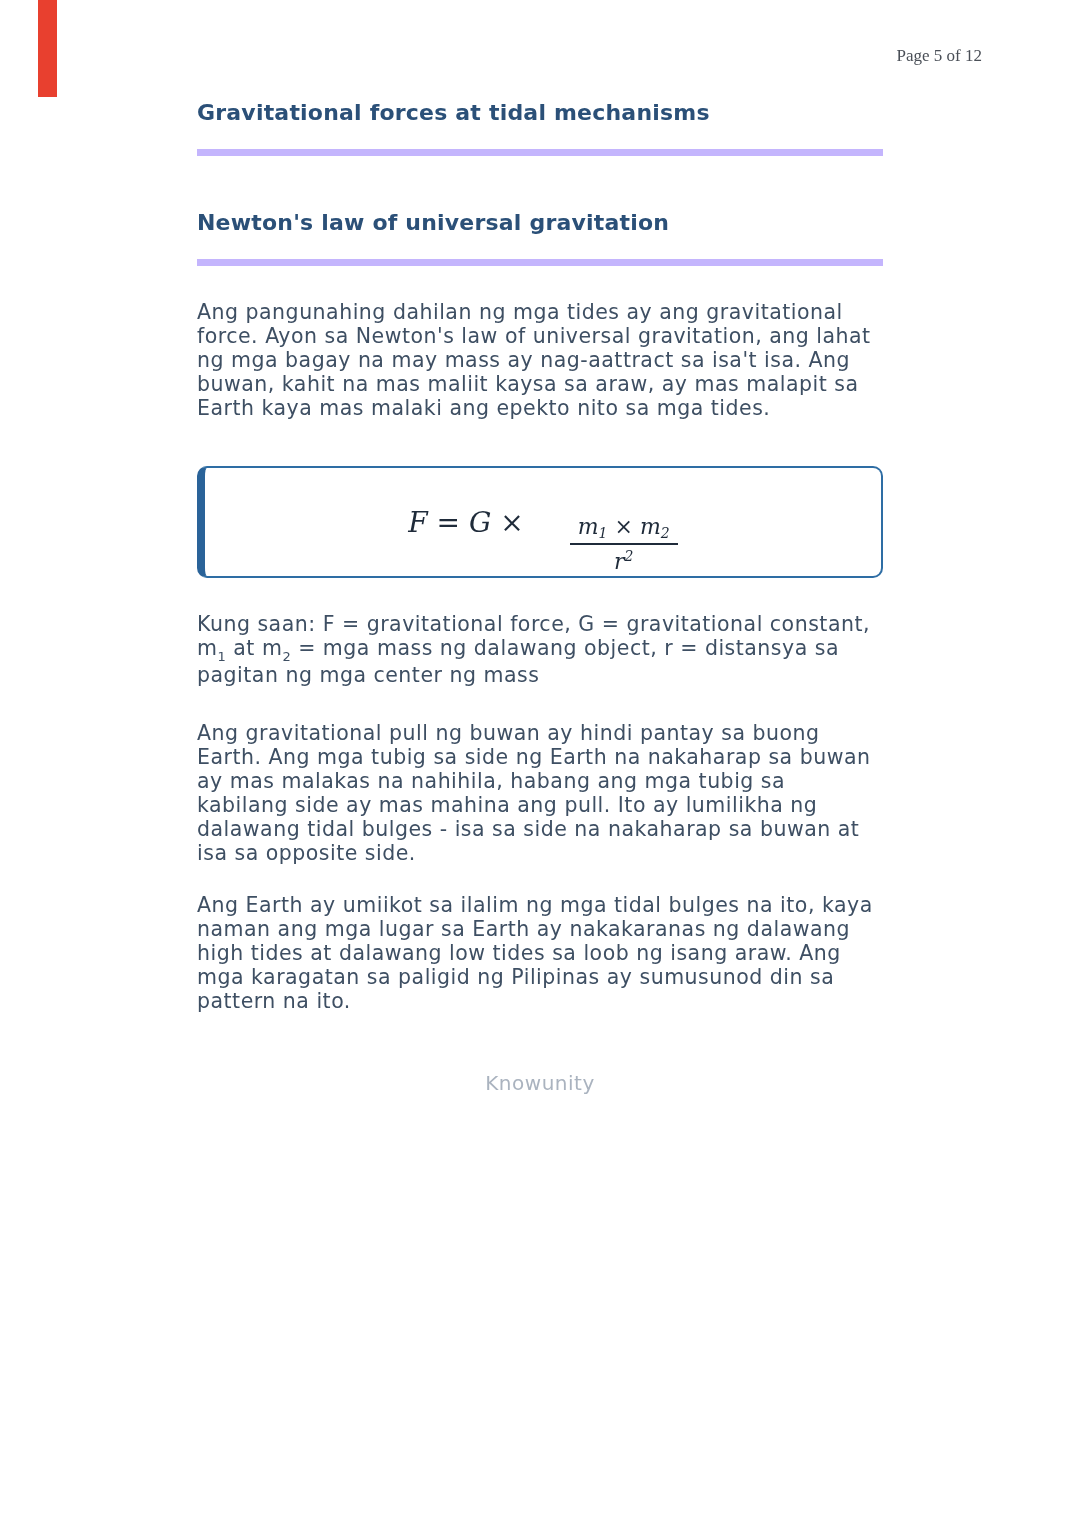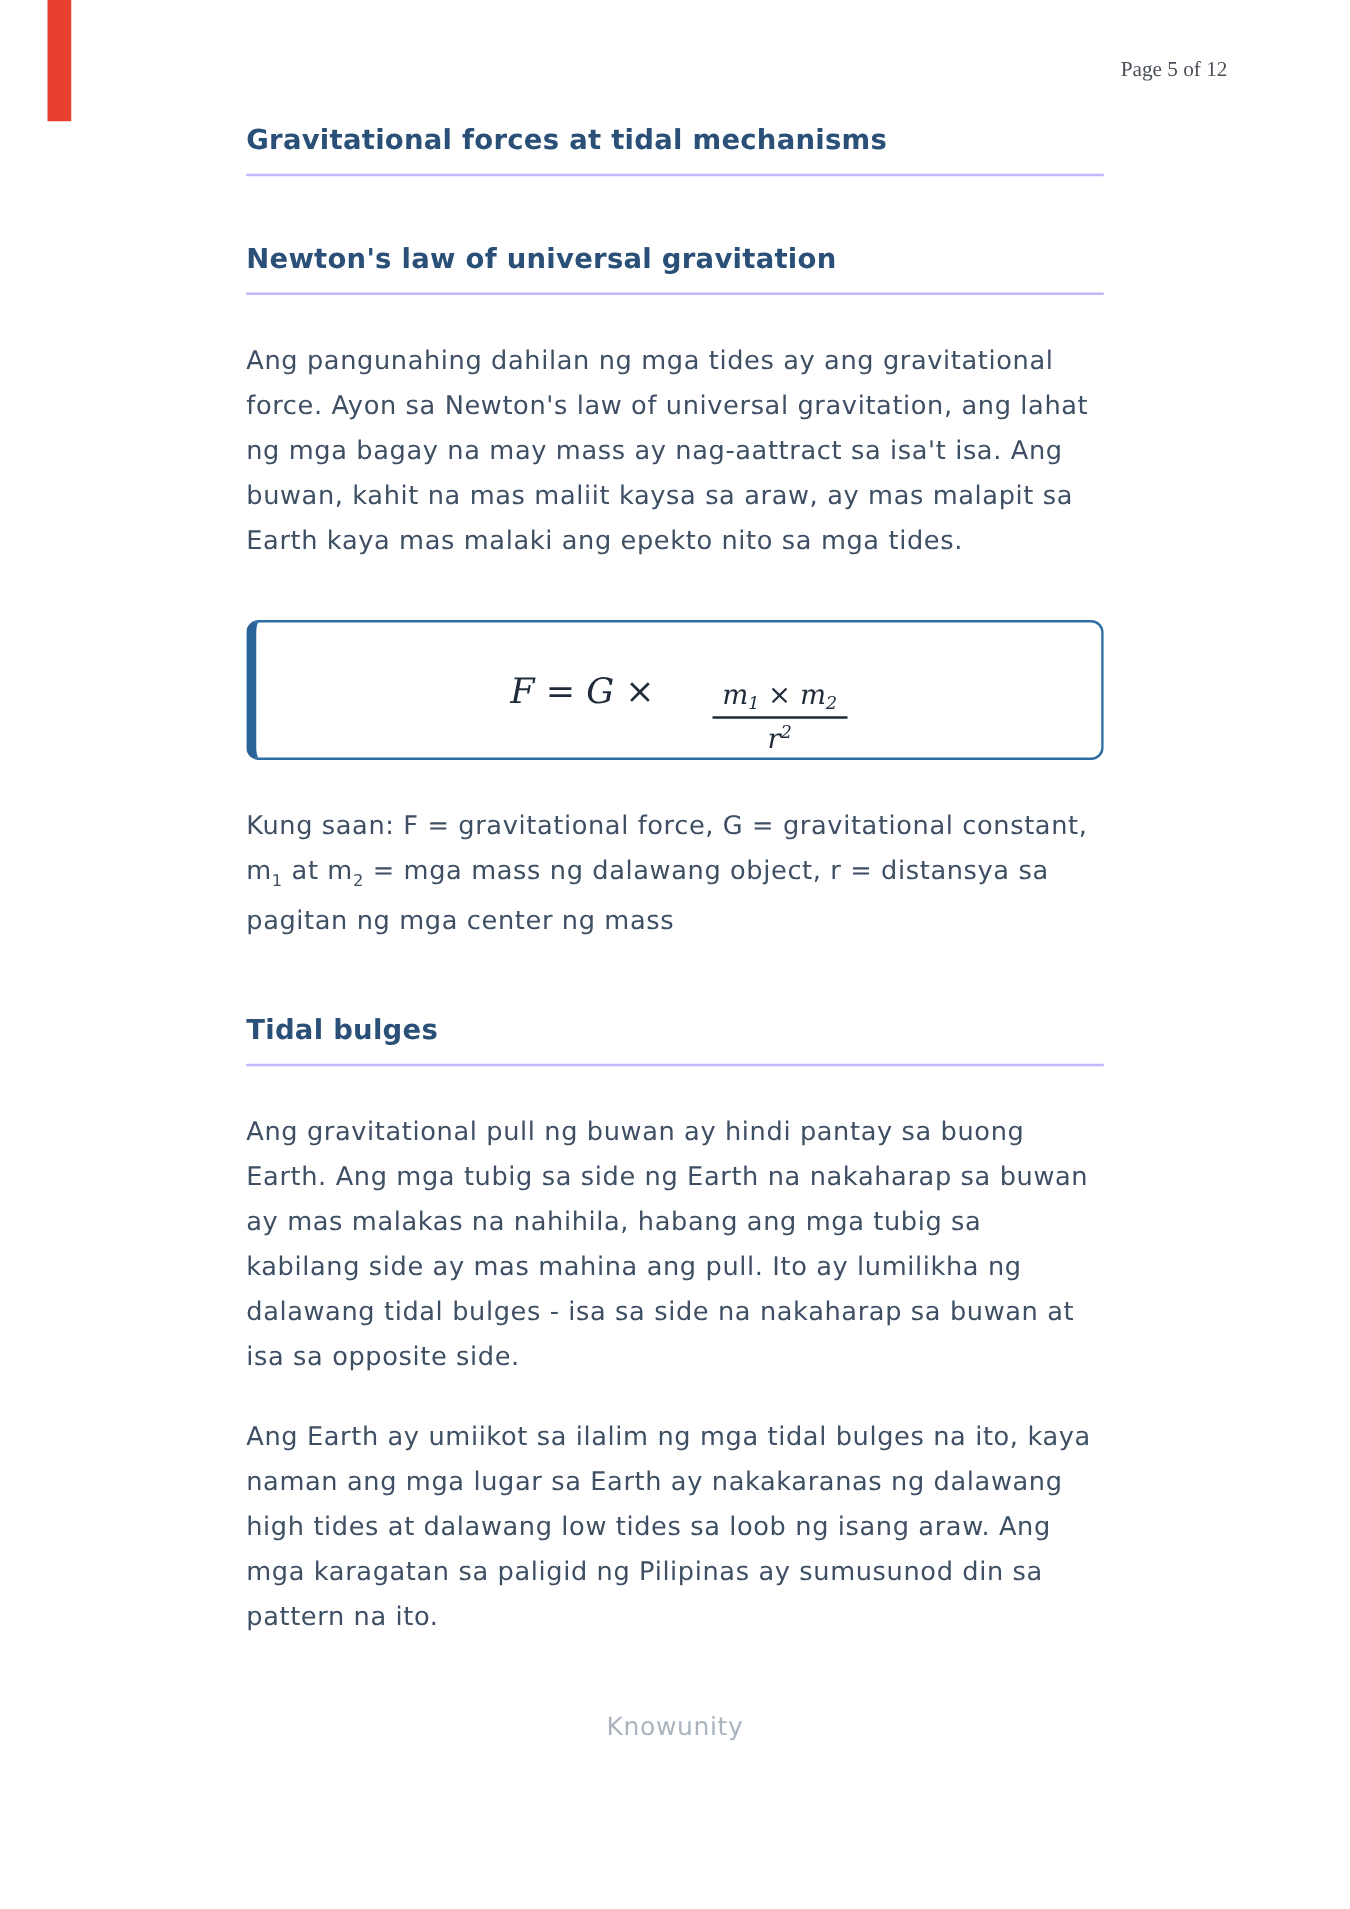--- a/index.html
+++ b/index.html
@@ -43,8 +43,8 @@
     color: #2b5078;
     letter-spacing: 0.2px;
     margin: 0;
-    padding-bottom: 14px;
-    border-bottom: 2px solid #c4b5fd;
+    padding-bottom: 24px;
+    border-bottom: 7px solid #c4b5fd;
   }
   .section-heading.second { margin-top: 54px; }
   .section-heading.third { margin-top: 58px; }

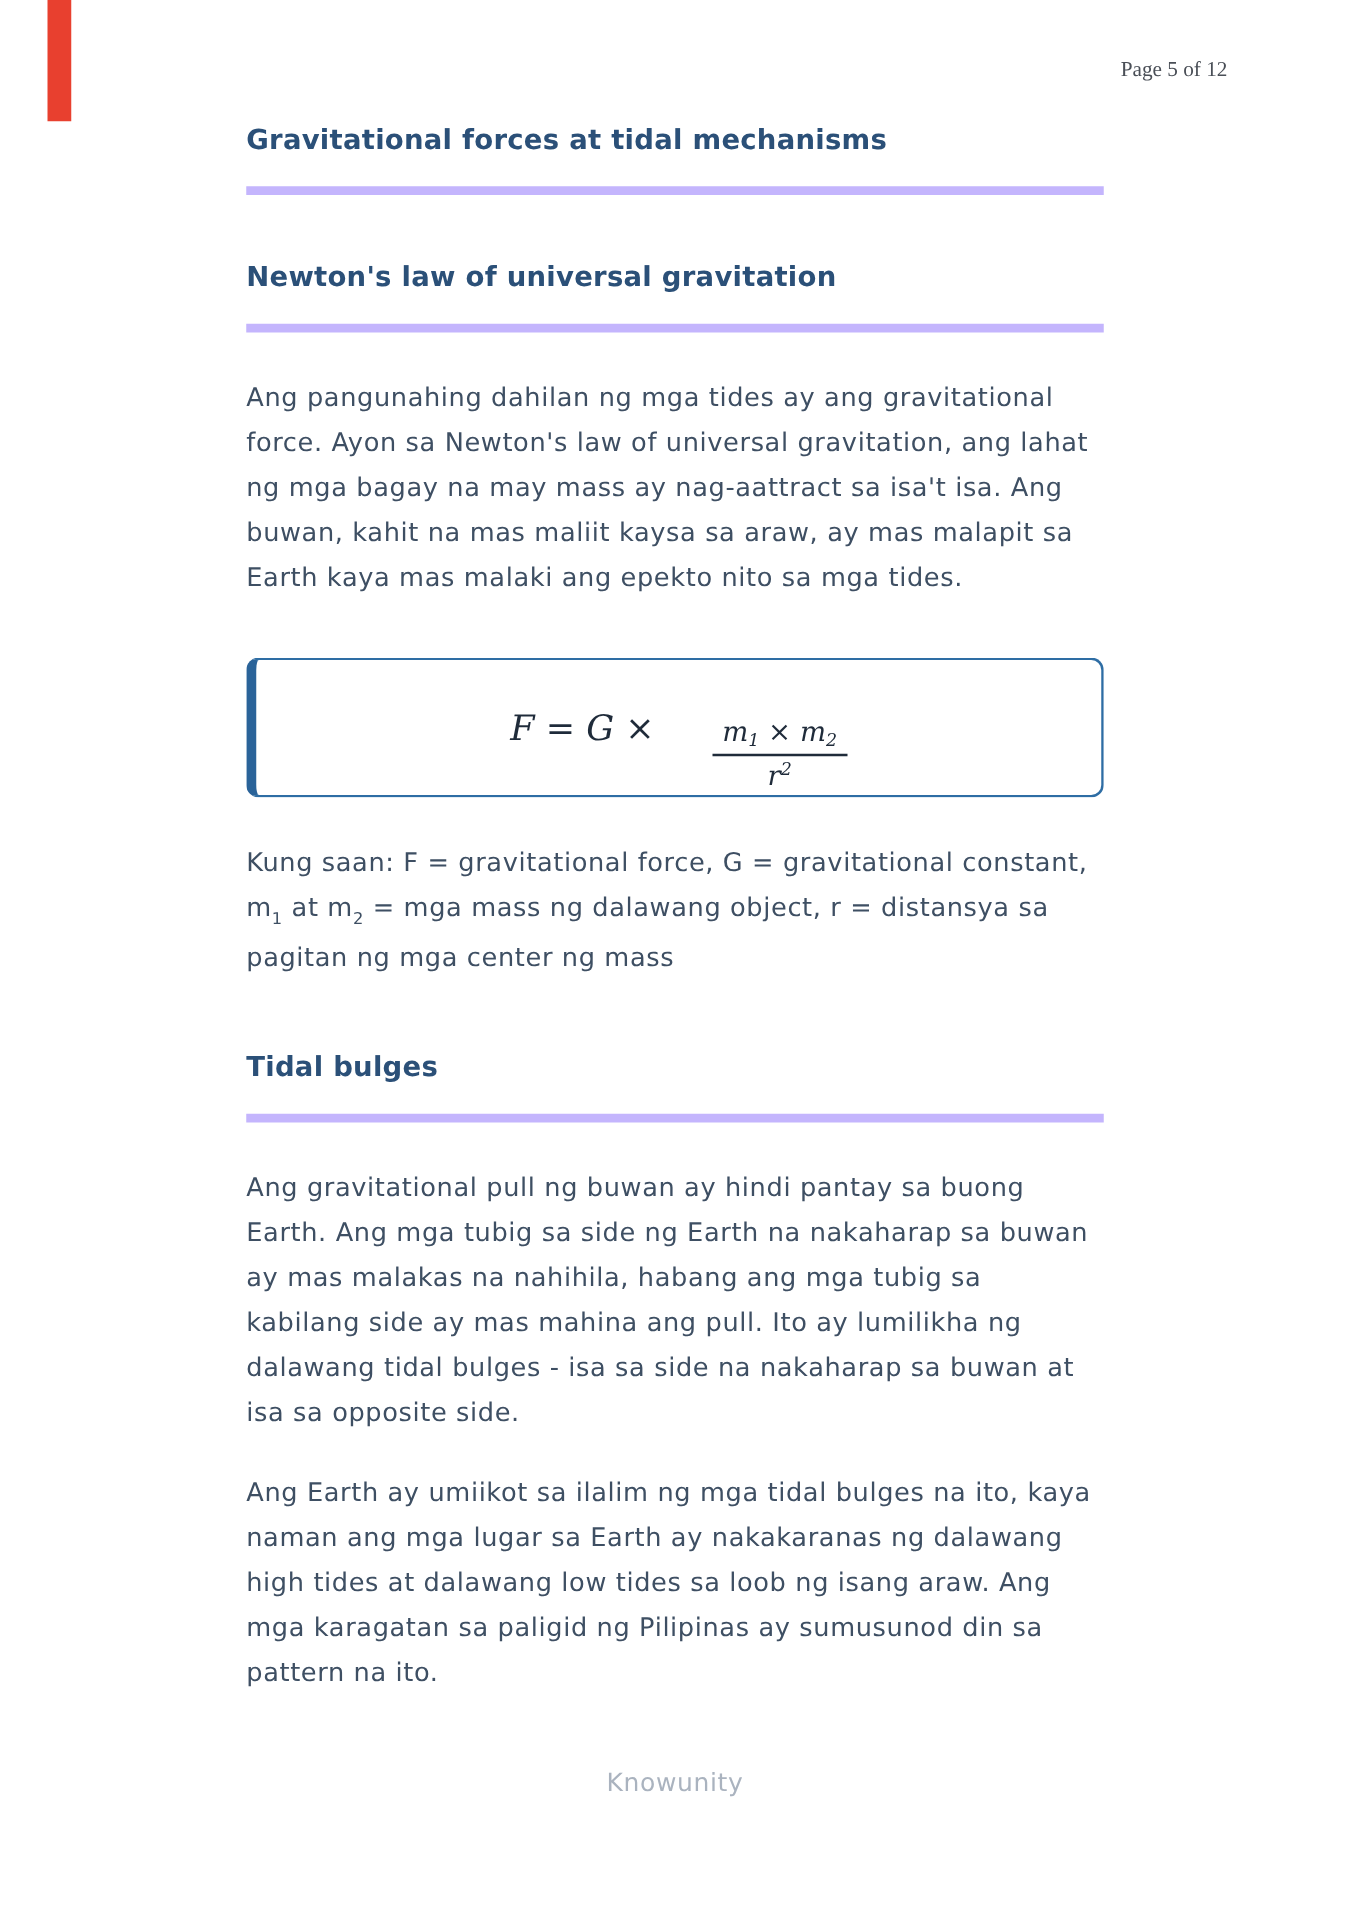--- a/index.html
+++ b/index.html
@@ -52,7 +52,7 @@
     margin: 0;
     margin-top: 34px;
     font-size: 20.5px;
-    line-height: 36px;
+    line-height: 24px;
     letter-spacing: 0.5px;
     color: #3e4f63;
   }

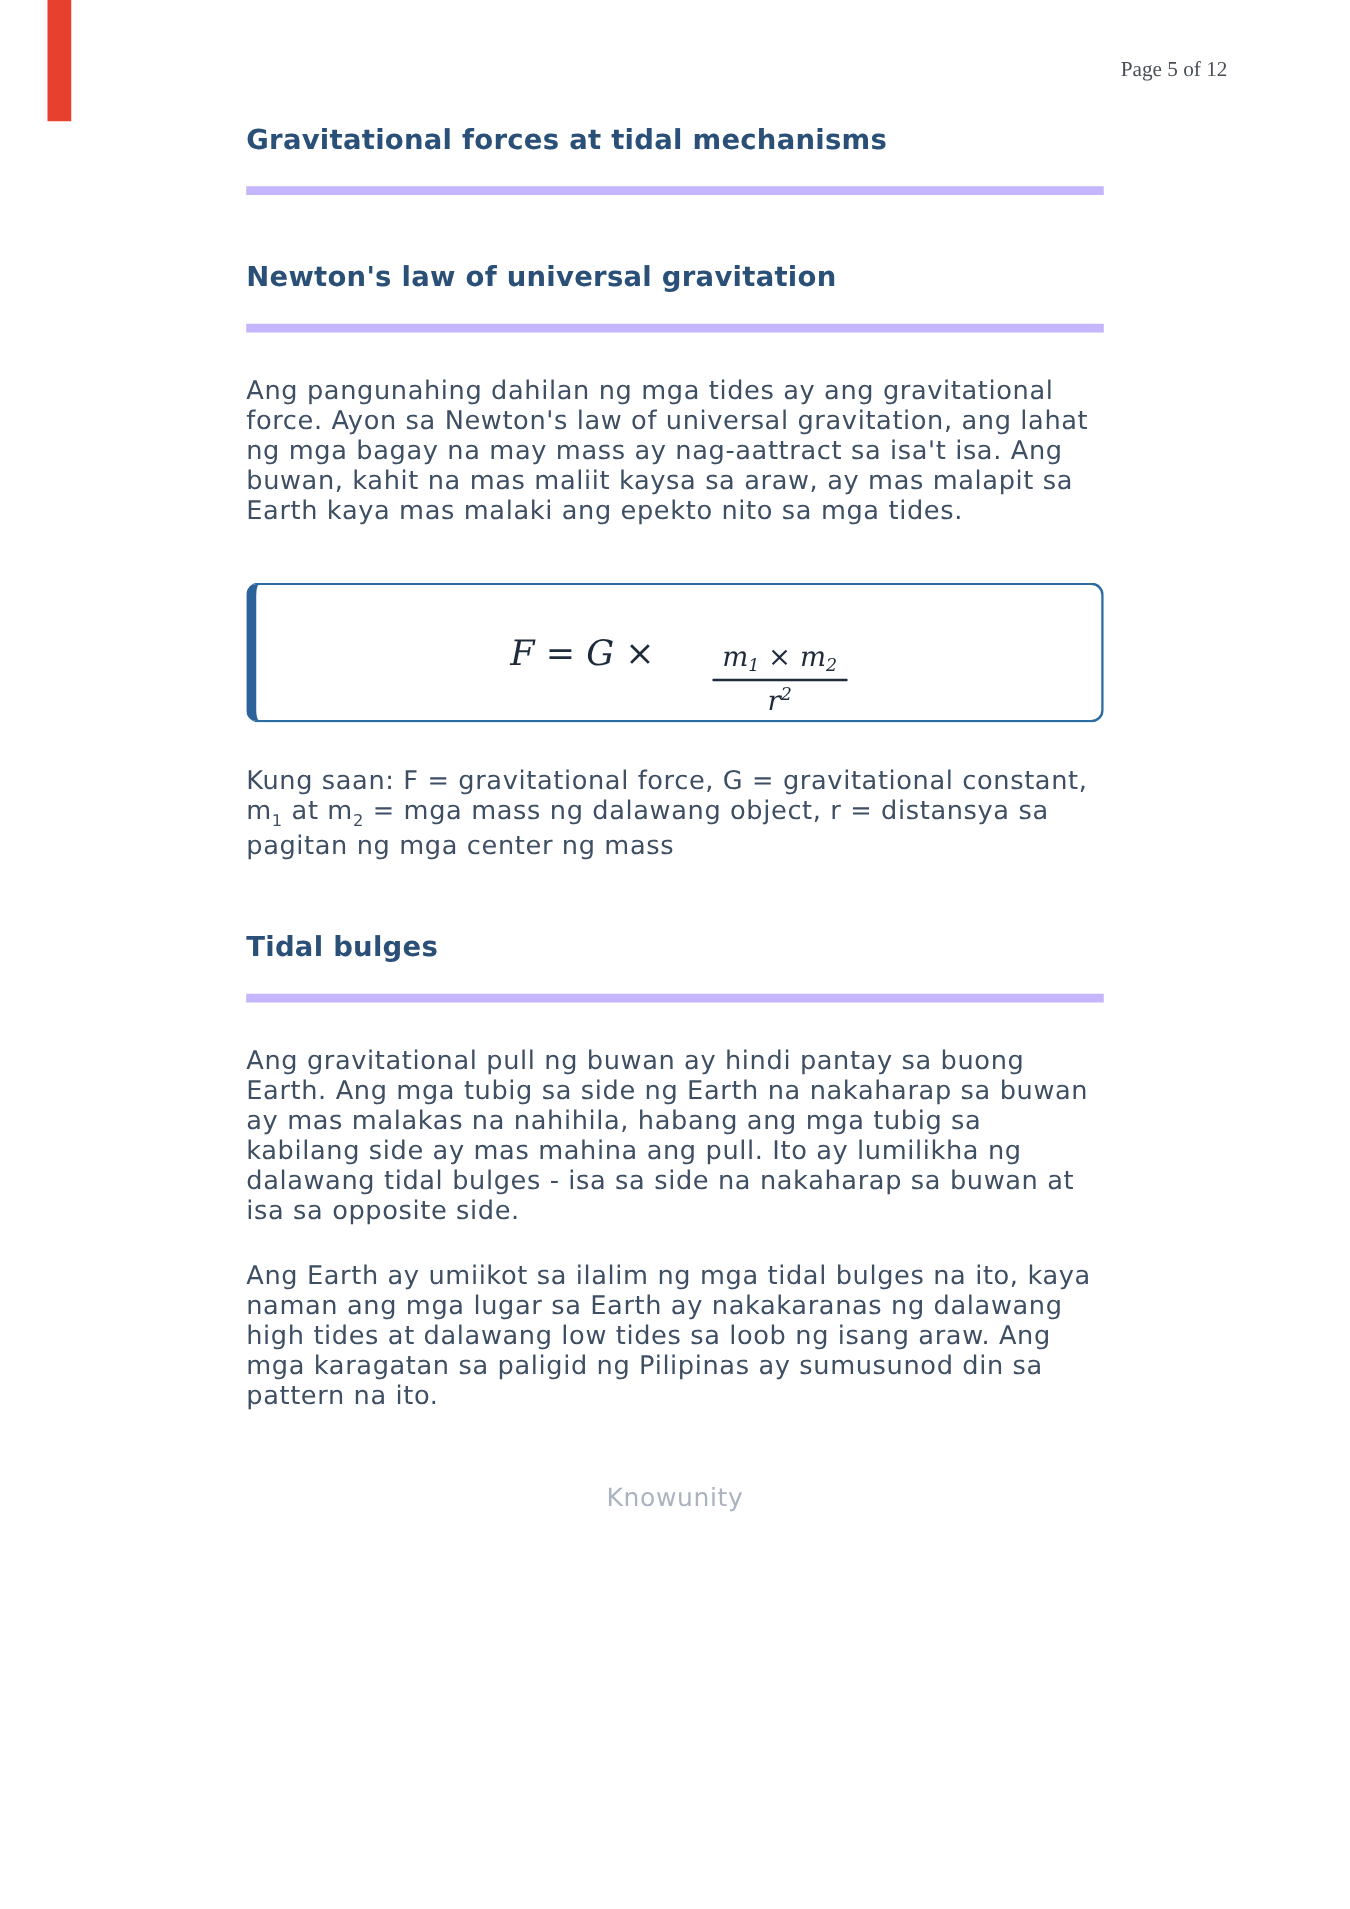--- a/index.html
+++ b/index.html
@@ -150,7 +150,6 @@
     <span>Kung saan: F = gravitational force, G = gravitational constant, m</span><span class="sub">1</span><span> at m</span><span class="sub">2</span><span> = mga mass ng dalawang object, r = distansya sa pagitan ng mga center ng mass</span>
   </p>
 
-  <h2 class="section-heading third">Tidal bulges</h2>
 
   <p class="body-text">Ang gravitational pull ng buwan ay hindi pantay sa buong Earth. Ang mga tubig sa side ng Earth na nakaharap sa buwan ay mas malakas na nahihila, habang ang mga tubig sa kabilang side ay mas mahina ang pull. Ito ay lumilikha ng dalawang tidal bulges - isa sa side na nakaharap sa buwan at isa sa opposite side.</p>
 

